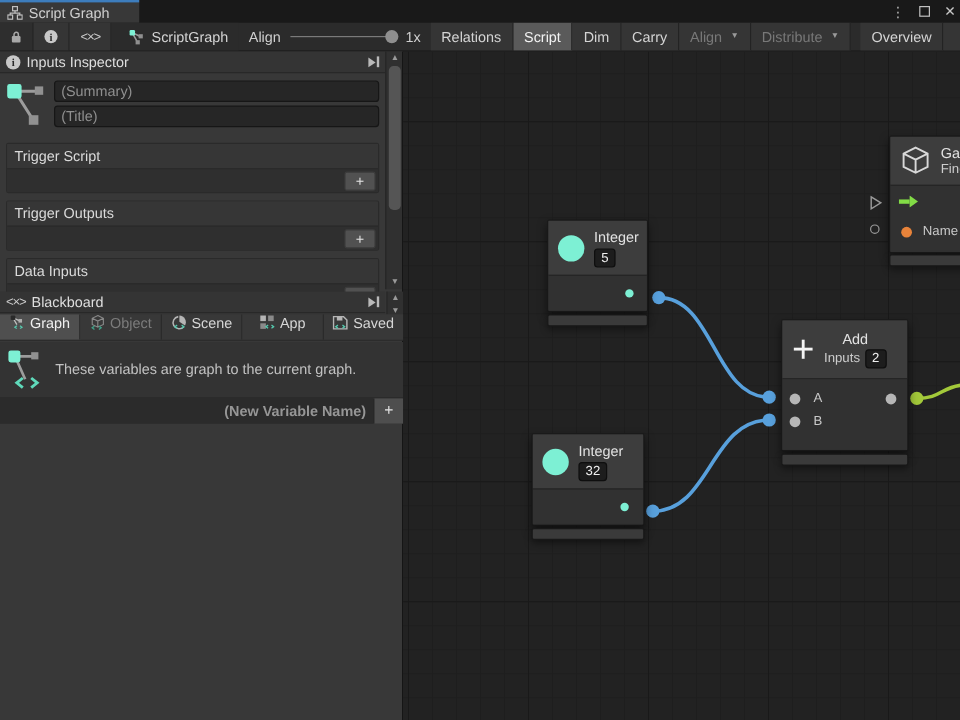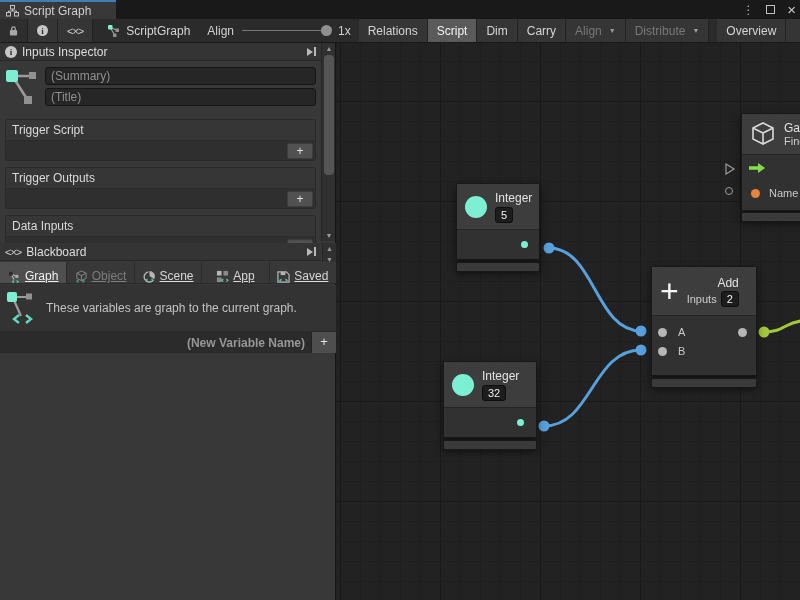--- a/index.html
+++ b/index.html
@@ -59,8 +59,8 @@
   .bb-scroll { position:absolute; right:0; top:0; width:14px; height:22px; background:#303030; border-left:1px solid #262626; }
 
   .bb-tabs { position:absolute; left:0; top:219px; width:336px; height:22px; display:flex; background:#383838; border-bottom:1px solid #2a2a2a; }
-  .bbtab { flex:1; display:flex; align-items:flex-end; justify-content:center; gap:4px; font-size:12px; color:#d6d6d6;
-           border-right:1px solid #2a2a2a; background:#383838;text-decoration:underline; }
+  .bbtab { flex:1; display:flex; align-items:flex-start; justify-content:center; gap:4px; font-size:12px; color:#d6d6d6;
+           border-right:1px solid #2a2a2a; background:#383838; }
   .bbtab.active { background:#4f4f4f; color:#efefef; }
   .bbtab.disabled { color:#7c7c7c; }
 

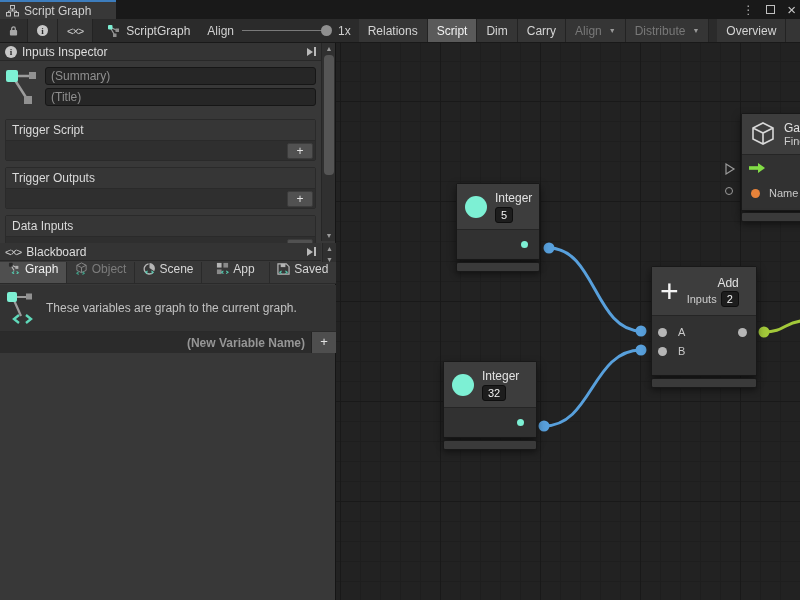--- a/index.html
+++ b/index.html
@@ -350,7 +350,7 @@
     <div class="node" style="left:315px;top:223px;width:106px">
       <div class="nhead" style="height:48px">
         <span class="plusglyph">+</span>
-        <span style="display:flex;flex-direction:column;align-items:flex-end;gap:1px">
+        <span style="display:flex;flex-direction:column;align-items:center;gap:1px">
           <span class="ntitle">Add</span>
           <span style="display:flex;align-items:center;gap:4px">
             <span class="nsub">Inputs</span>

